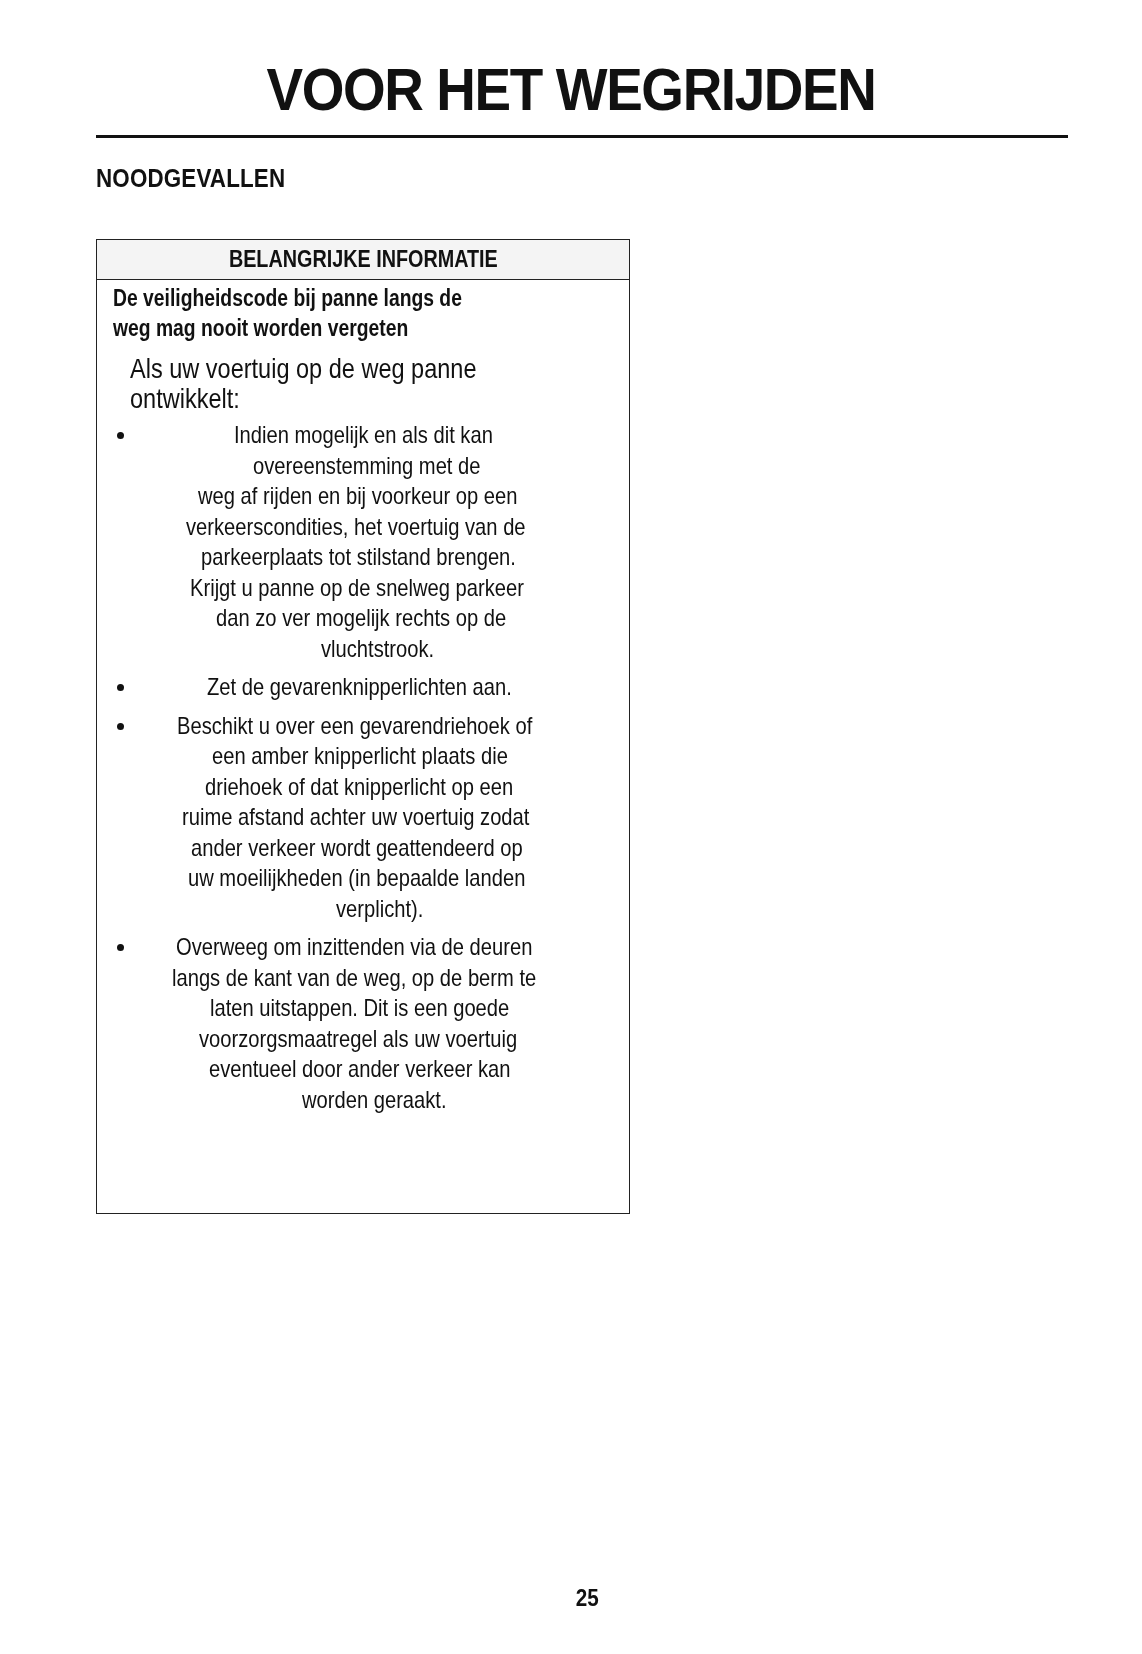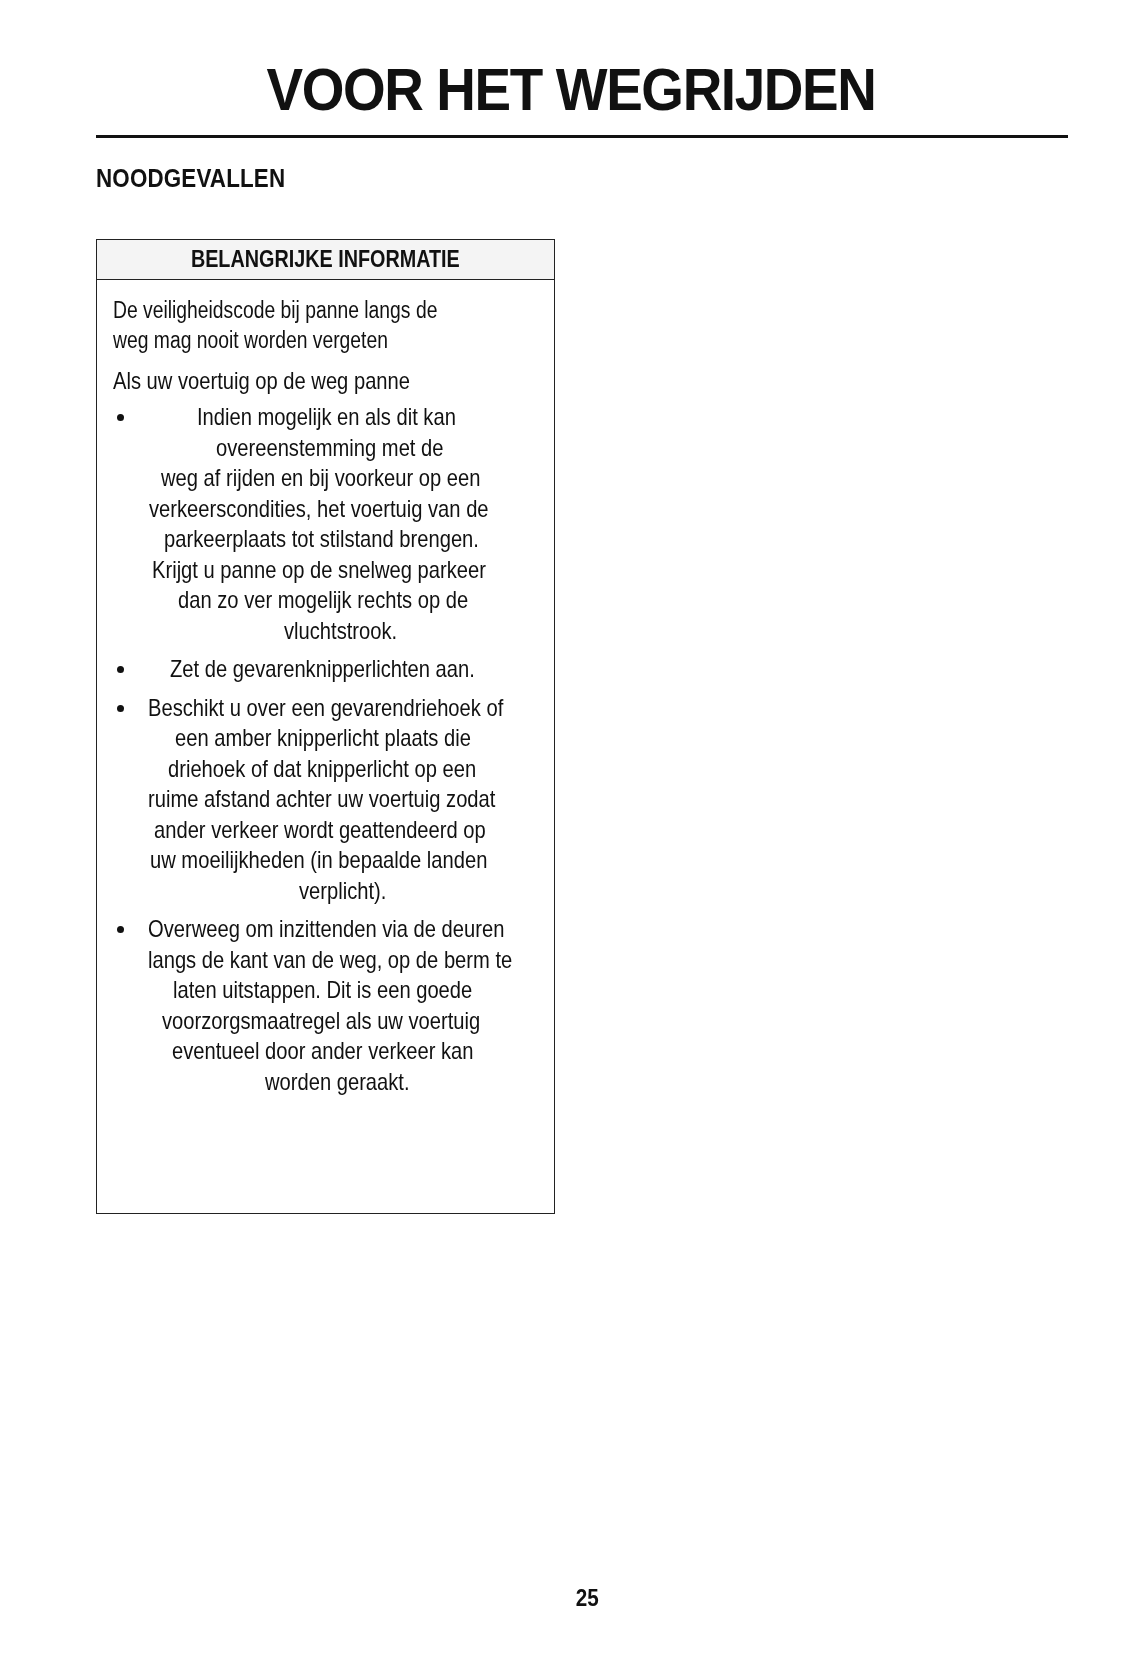--- a/index.html
+++ b/index.html
@@ -53,7 +53,7 @@
       position: absolute;
       left: 96px;
       top: 239px;
-      width: 459px;
+      width: 534px;
       height: 975px;
       border: 1.5px solid #222222;
       box-sizing: border-box;

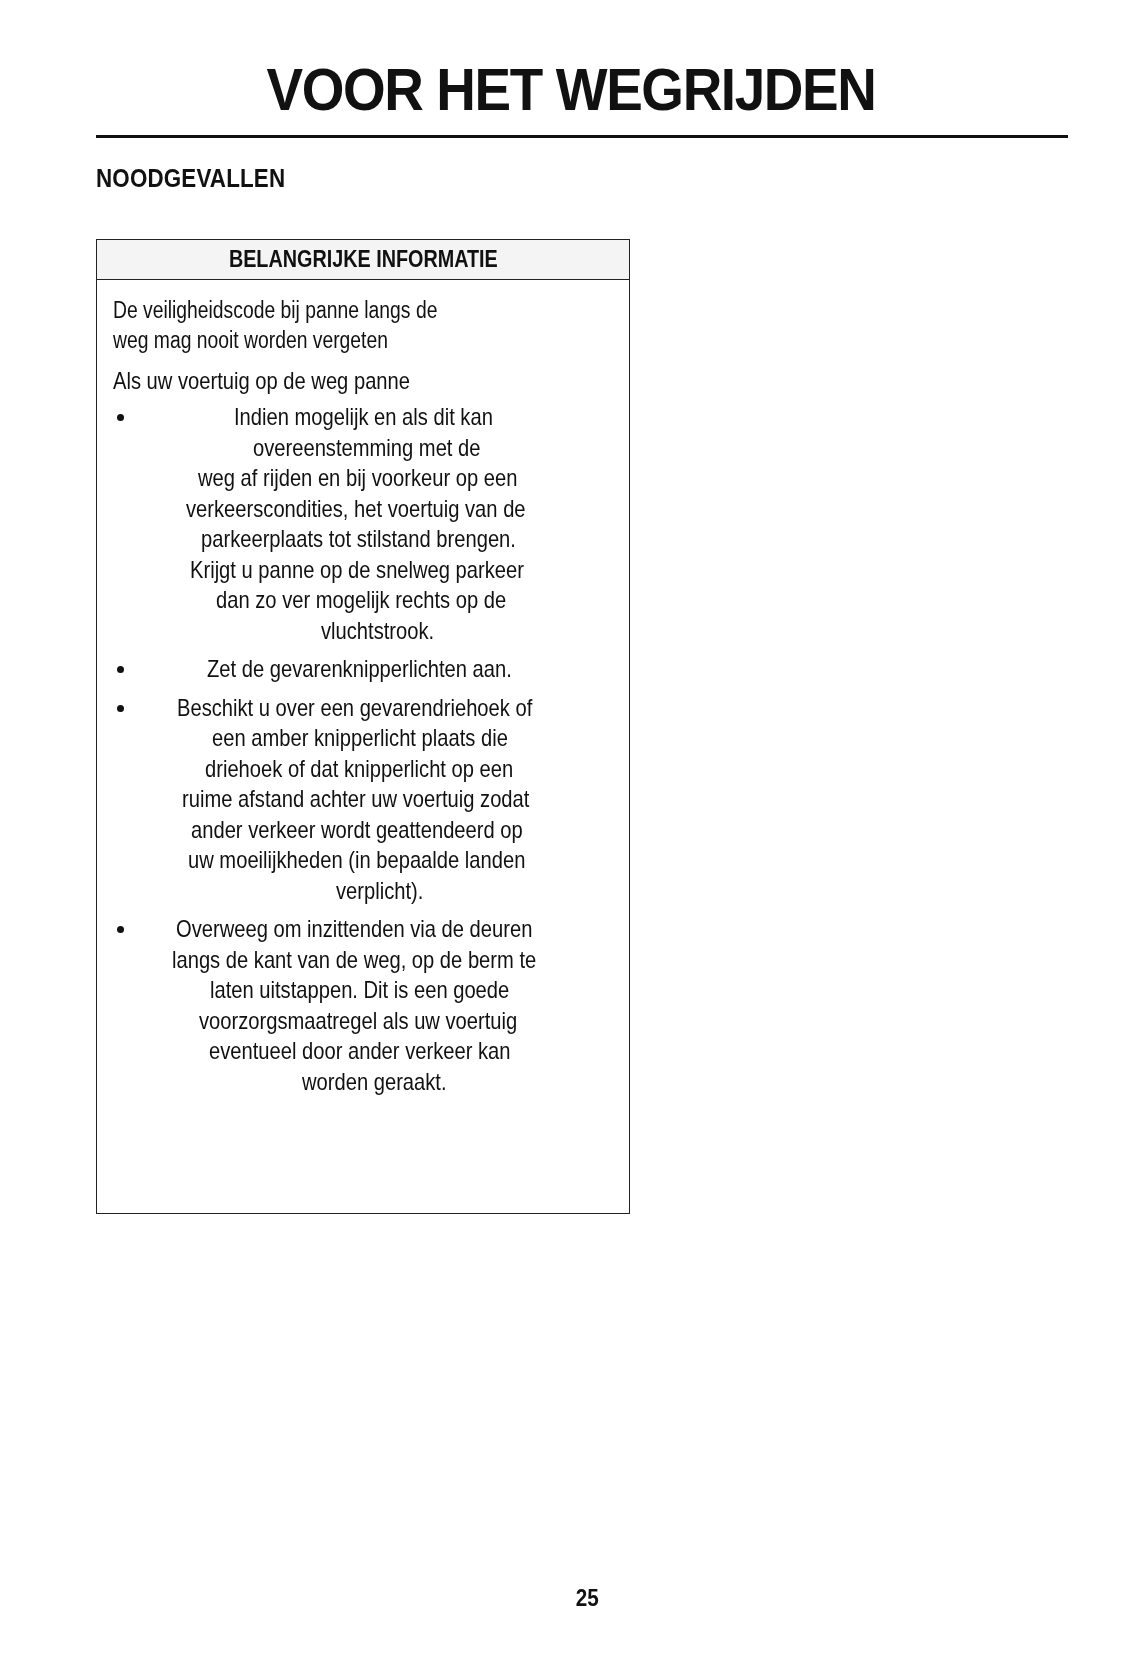--- a/index.html
+++ b/index.html
@@ -83,8 +83,8 @@
       white-space: nowrap;
     }
     .warning-title {
-      margin-top: 15px;
-      font-weight: normal;
+      margin-top: 3px;
+      font-weight: bold;
       font-size: 23px;
       line-height: 30px;
     }

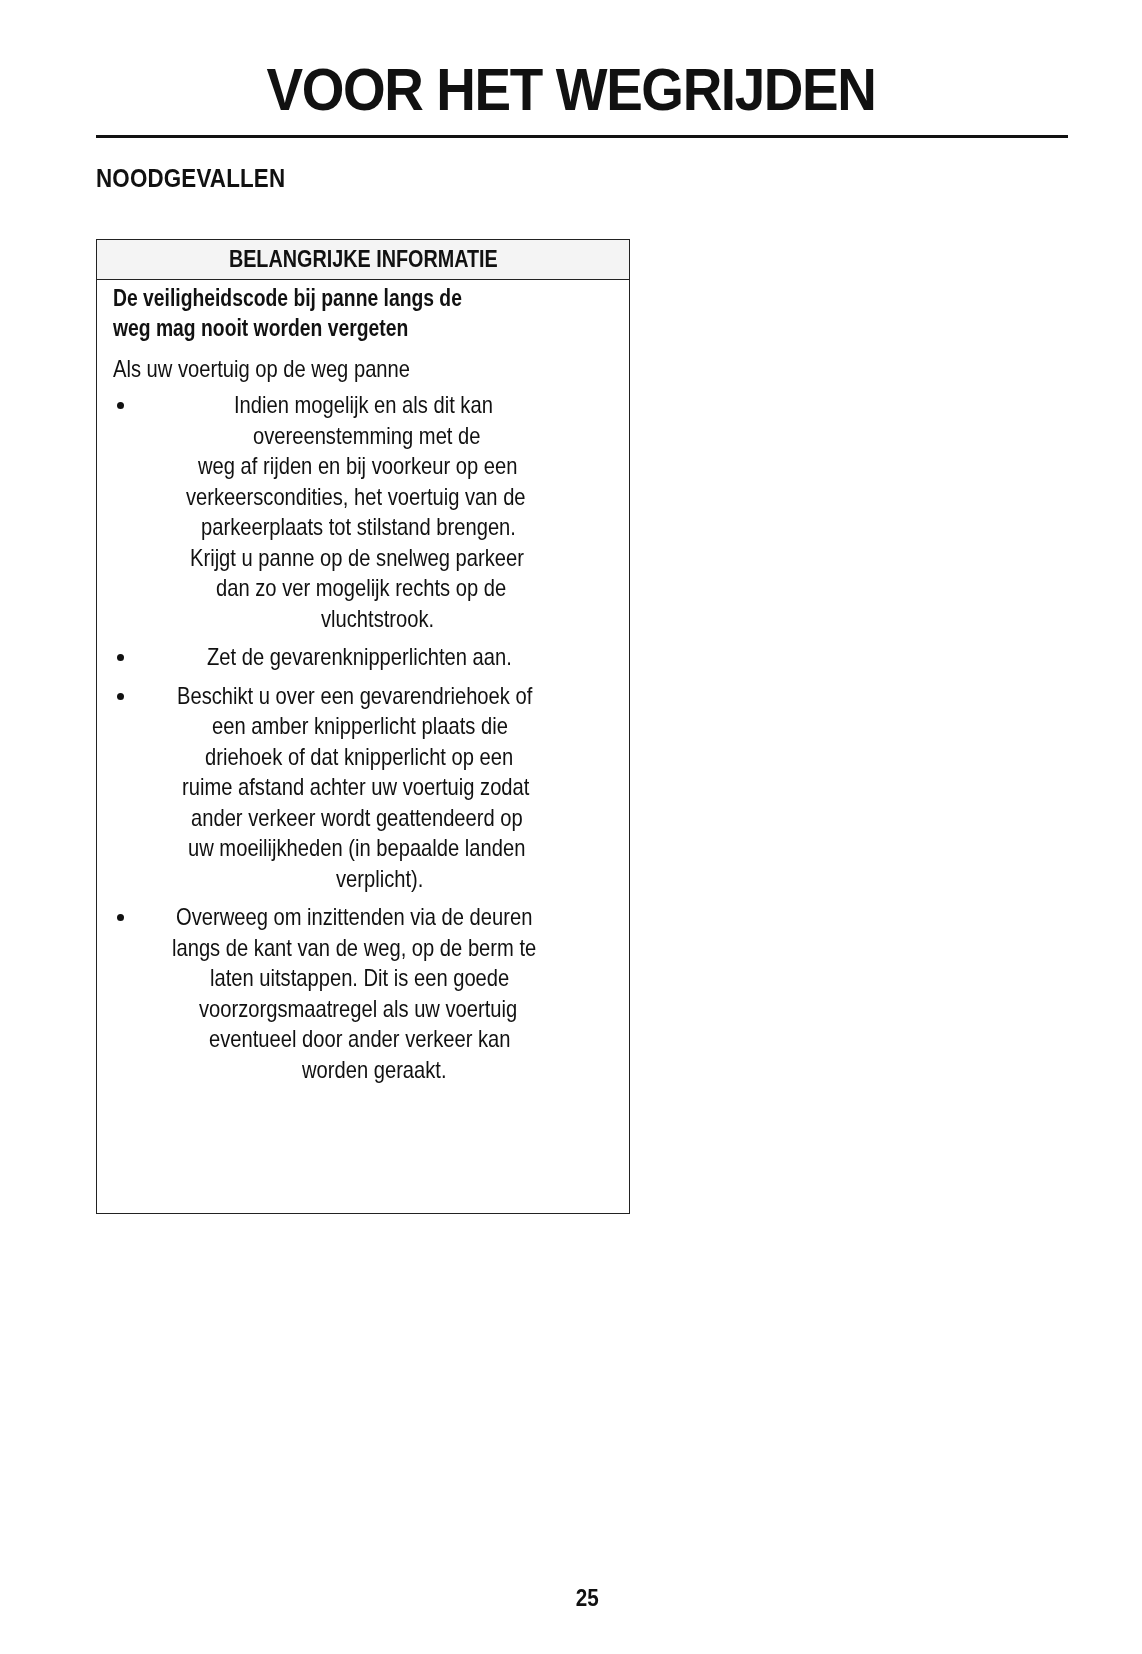--- a/index.html
+++ b/index.html
@@ -90,8 +90,9 @@
     }
     .intro {
       margin-top: 11px;
-      font-size: 24px;
+      font-size: 28px;
       line-height: 30px;
+      margin-left: 17px;
     }
     .bullet-list {
       list-style: none;

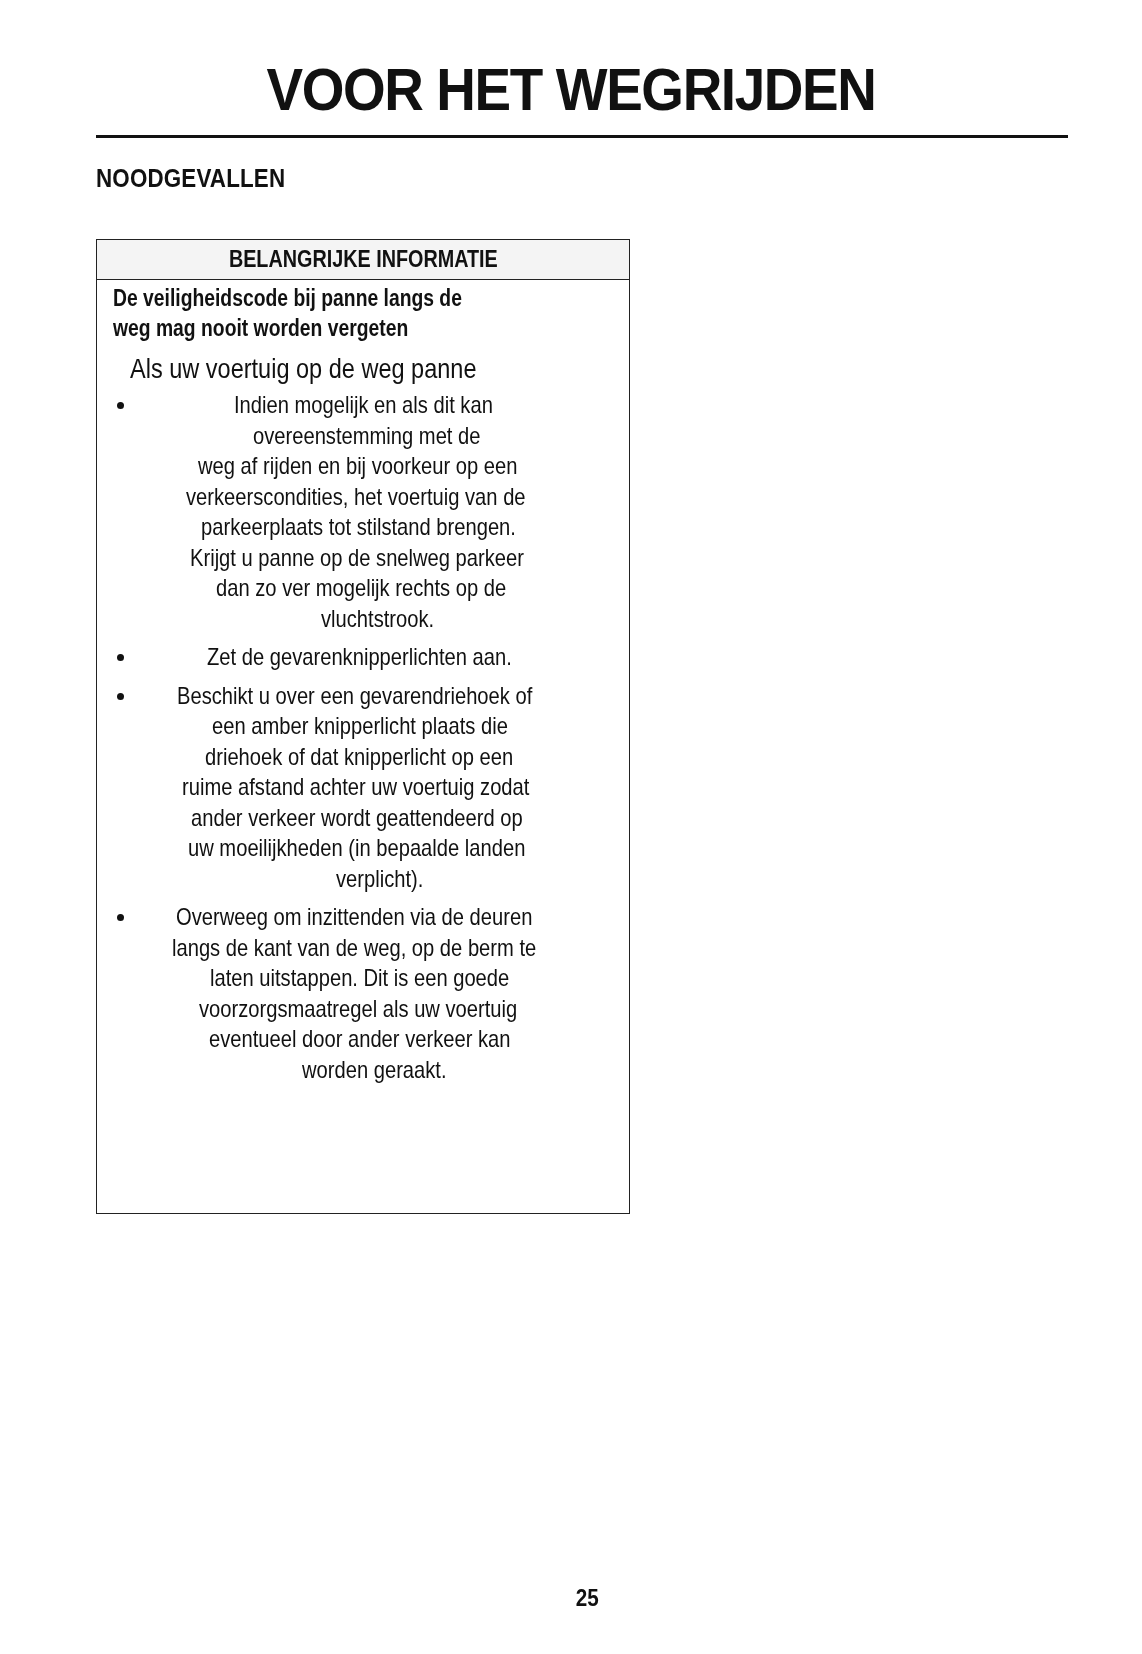--- a/index.html
+++ b/index.html
@@ -155,6 +155,7 @@
     </div>
     <div class="intro">
       <span class="line"><span class="cond">Als uw voertuig op de weg panne</span></span>
+      <span class="line"><span class="cond">ontwikkelt:</span></span>
     </div>
     <ul class="bullet-list">
       <li class="bullet-item">

